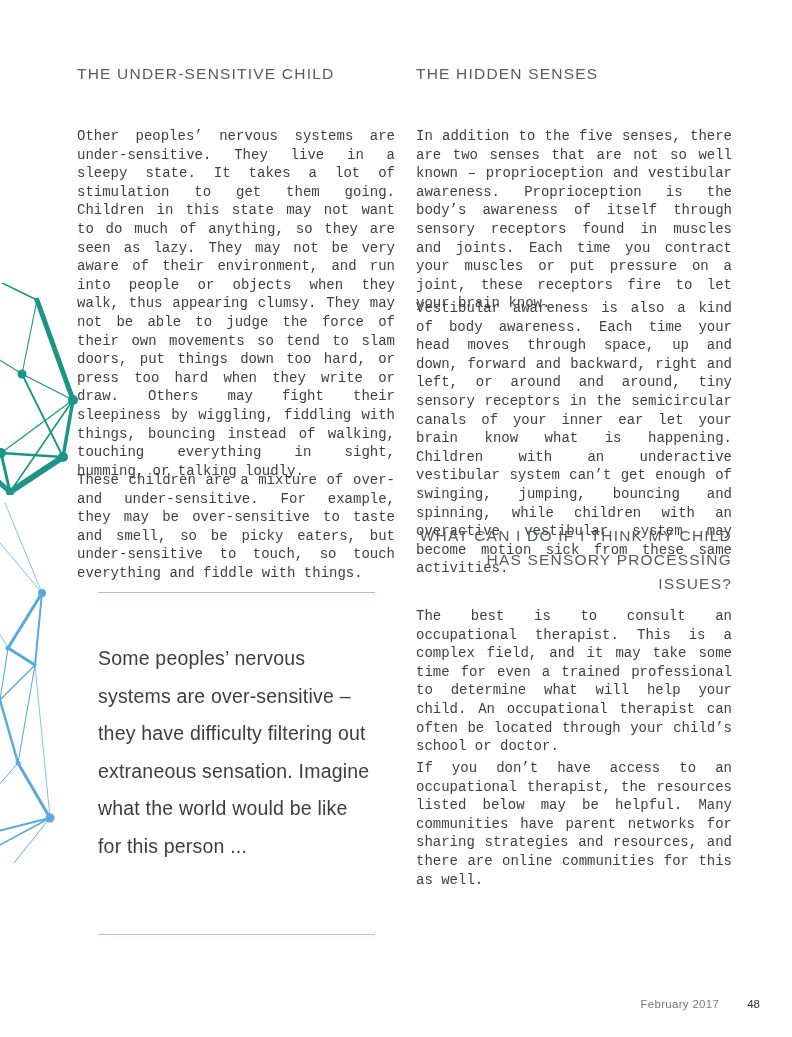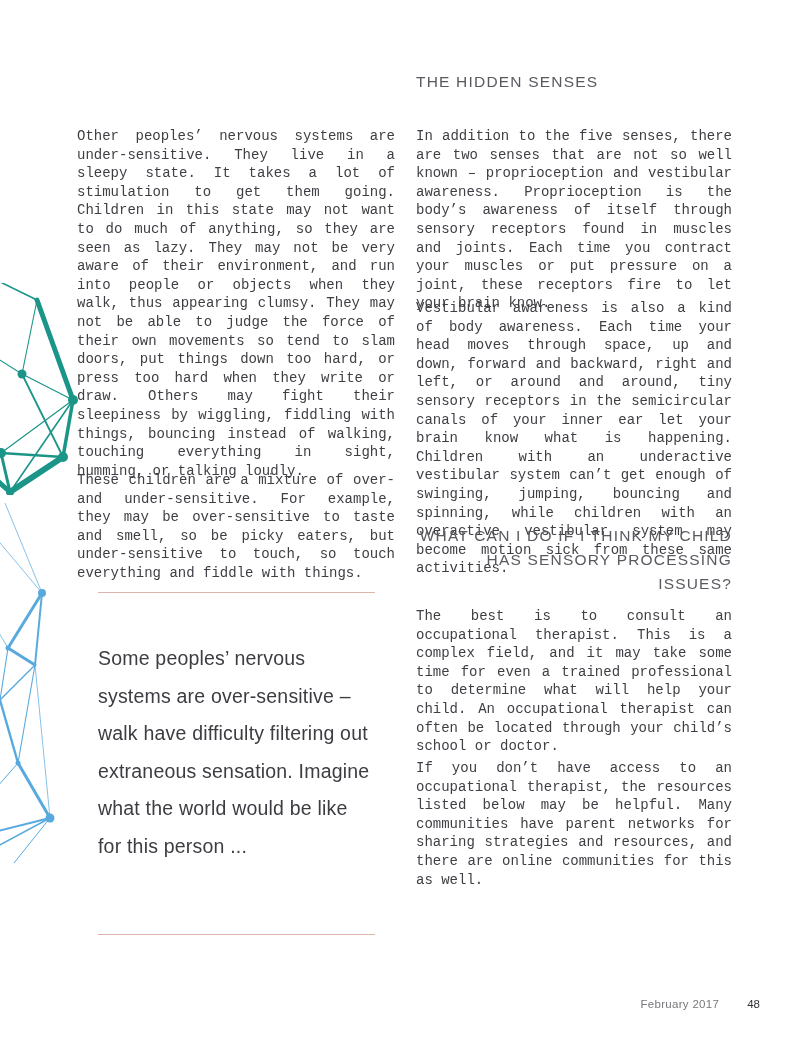--- a/index.html
+++ b/index.html
@@ -87,6 +87,7 @@
     </g>
   </svg>
 
+  <h2 class="heading abs" style="left:77px; top:62px; width:318px;">THE UNDER-SENSITIVE CHILD</h2>
 
   <p class="body-para abs" style="left:77px; top:127px; width:318px;">Other peoples’ nervous systems are under-sensitive. They live in a sleepy state.  It takes a lot of stimulation to get them going. Children in this state may not want to do much of anything, so they are seen as lazy. They may not be very aware of their environment, and run into people or objects when they walk, thus appearing clumsy. They may not be able to judge the force of their own movements so tend to slam doors, put things down too hard, or press too hard when they write or draw. Others may fight their sleepiness by wiggling, fiddling with things, bouncing instead of walking, touching everything in sight, humming, or talking loudly.</p>
 

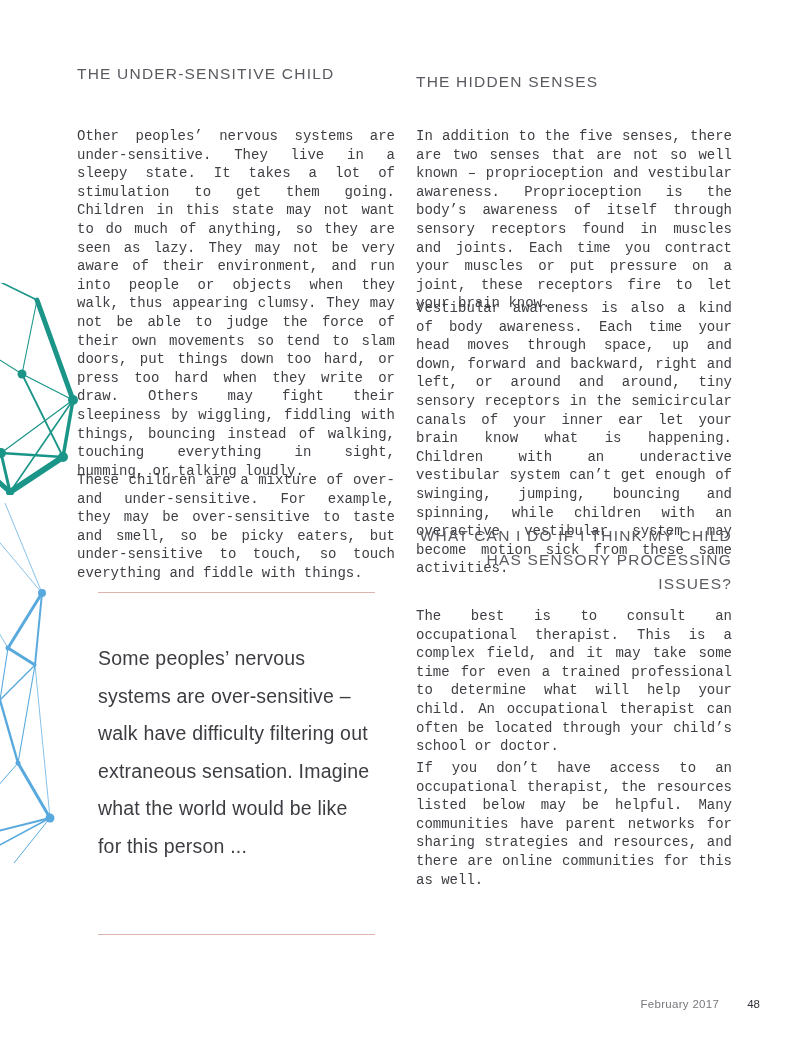--- a/index.html
+++ b/index.html
@@ -100,7 +100,7 @@
 
   <div class="rule abs" style="left:98px; top:934px; width:277px;"></div>
 
-  <h2 class="heading abs" style="left:416px; top:70px; width:316px;">THE HIDDEN SENSES</h2>
+  <h2 class="heading abs" style="left:416px; top:62px; width:316px;">THE HIDDEN SENSES</h2>
 
   <p class="body-para abs" style="left:416px; top:127px; width:316px;">In addition to the five senses, there are two senses that are not so well known – proprioception and vestibular awareness.  Proprioception is the body’s awareness of itself through sensory receptors found in muscles and joints.  Each time you contract your muscles or put pressure on a joint, these receptors fire to let your brain know.</p>
 

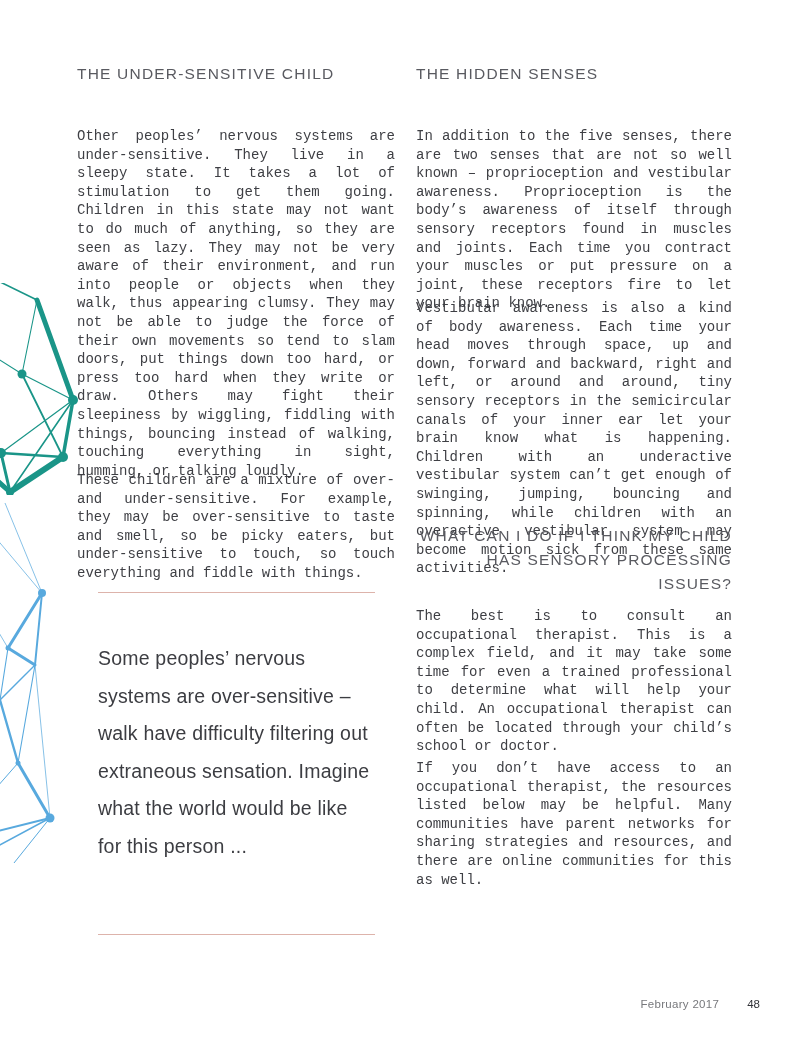--- a/index.html
+++ b/index.html
@@ -96,7 +96,7 @@
 
   <div class="rule abs" style="left:98px; top:592px; width:277px;"></div>
 
-  <p class="pull-quote abs" style="left:98px; top:640px; width:272px;">Some peoples’ nervous systems are over-sensitive – walk have difficulty filtering out extraneous sensation. Imagine what the world would be like for this person ...</p>
+  <p class="pull-quote abs" style="left:98px; top:640px; width:272px;">Some peoples’ nervous systems are over-sensitive – they have difficulty filtering out extraneous sensation. Imagine what the world would be like for this person ...</p>
 
   <div class="rule abs" style="left:98px; top:934px; width:277px;"></div>
 

